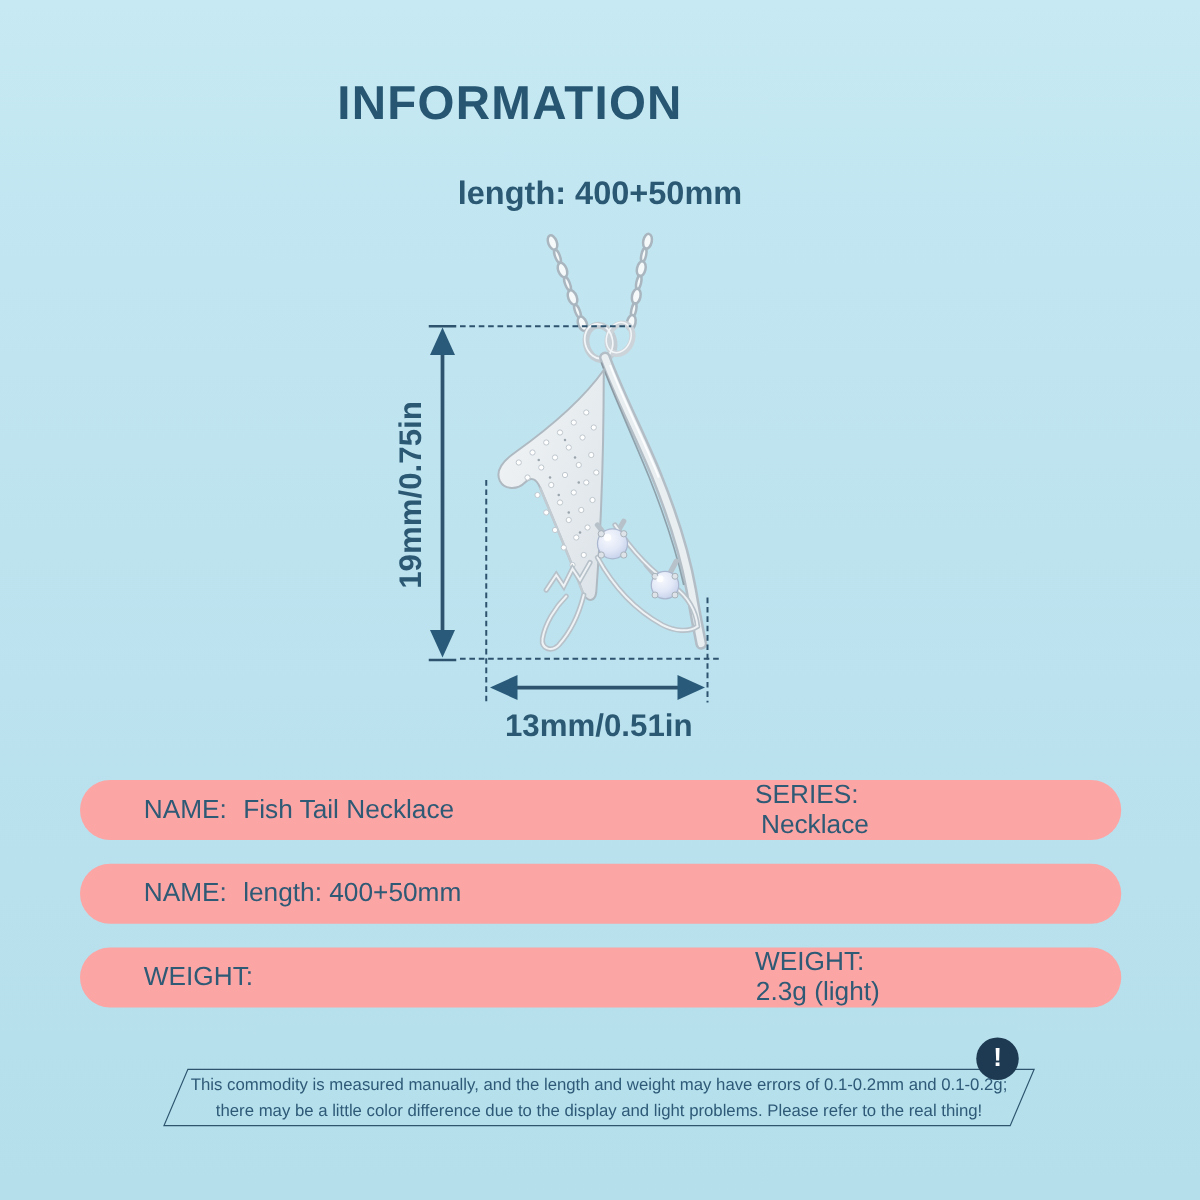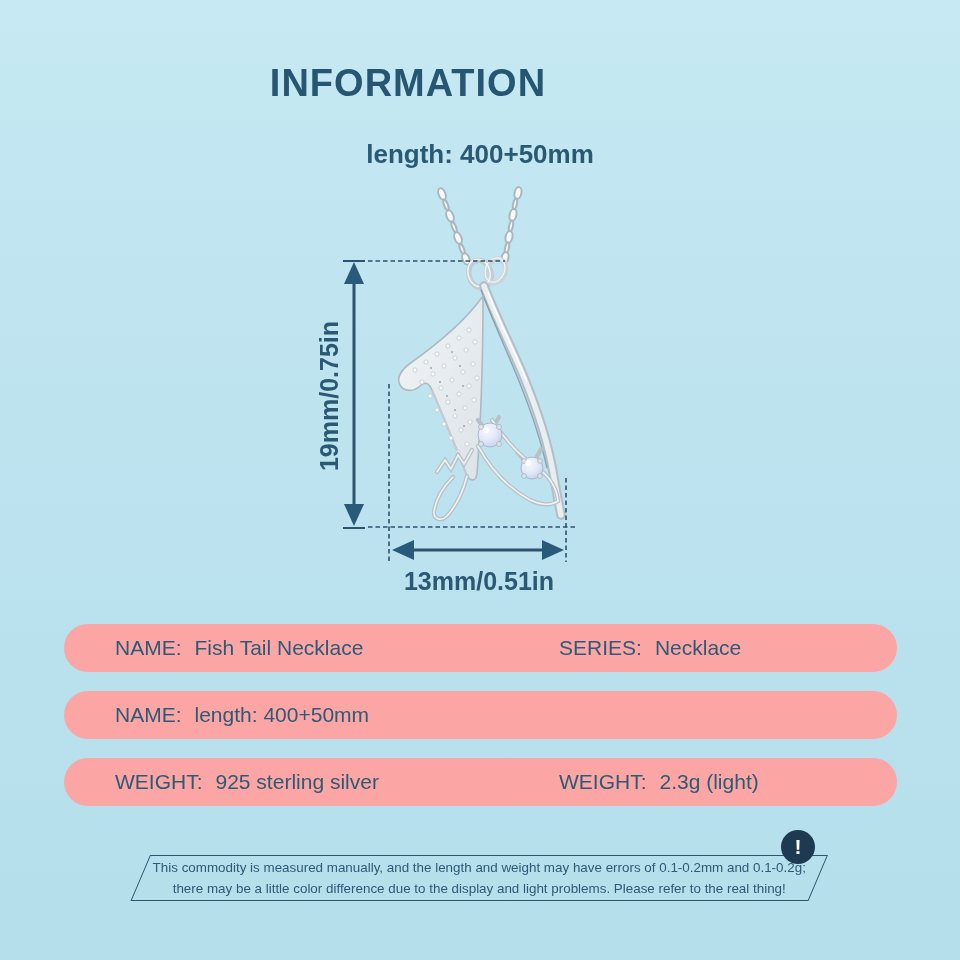--- a/index.html
+++ b/index.html
@@ -38,7 +38,7 @@
     font-size:21px;color:#2e5a75;white-space:nowrap;
   }
   .spec-row .cell.left{left:51px;}
-  .spec-row .cell.right{left:495px;}
+  .spec-row .cell.right{left:540px;flex-direction:column;}
   .spec-row .label{margin-right:13px;}
   .disclaimer-box{
     left:150px;top:855px;width:676px;height:44px;

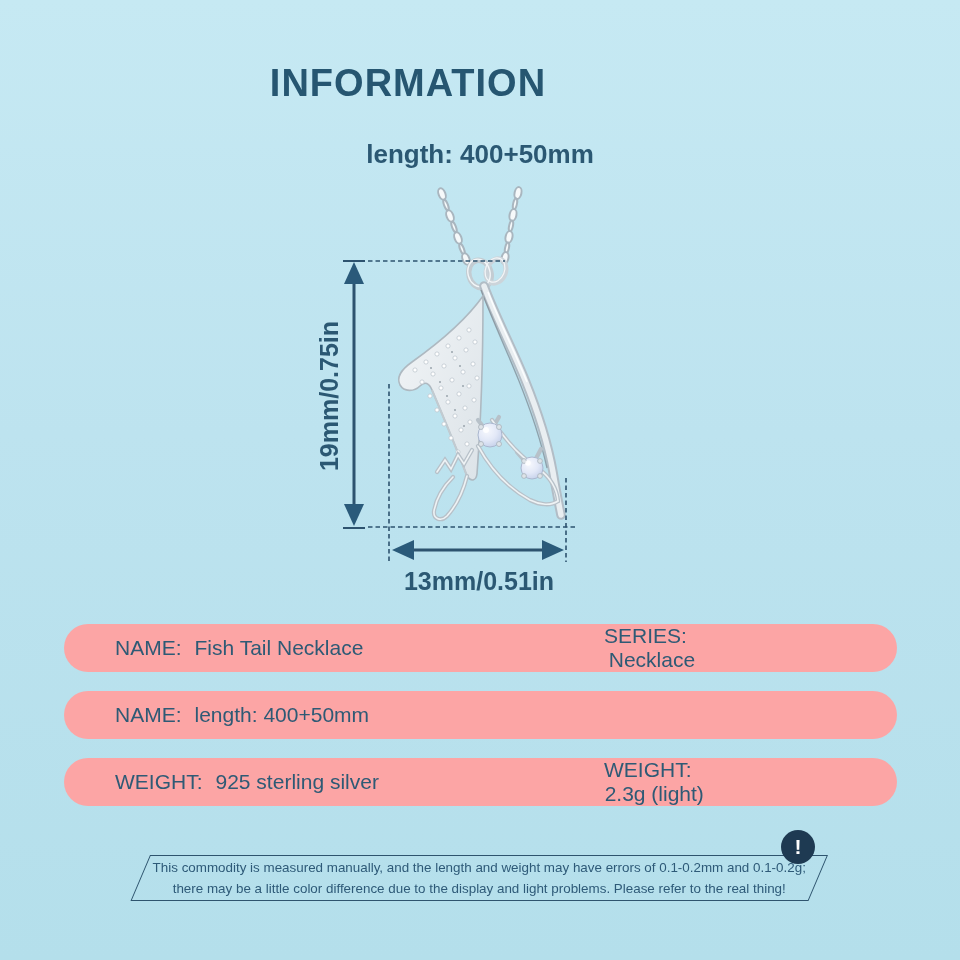--- a/index.html
+++ b/index.html
@@ -235,7 +235,6 @@
 <div class="abs spec-row" style="top:758px">
   <div class="cell left">
     <span class="label">WEIGHT:</span>
-    <span class="value">925 sterling silver</span>
   </div>
   <div class="cell right">
     <span class="label">WEIGHT:</span>

